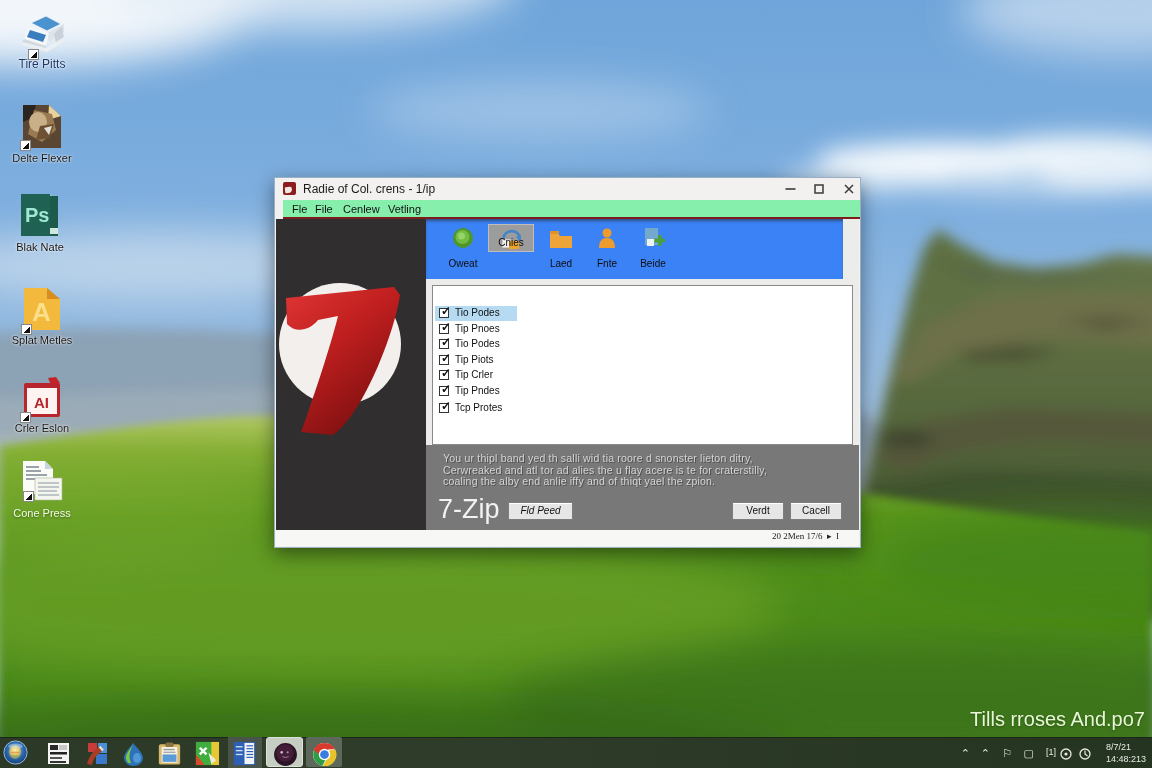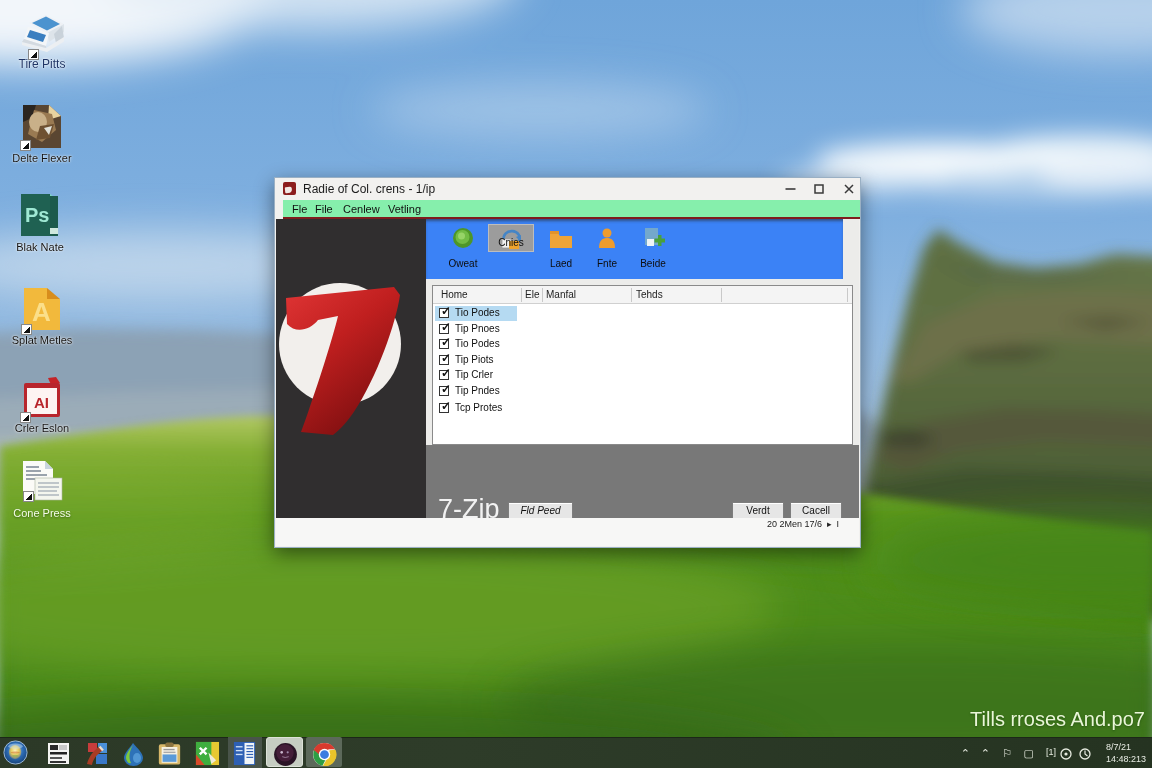--- a/index.html
+++ b/index.html
@@ -308,17 +308,6 @@
         </div>
       </div>
       <div id="list">
-        <div id="lhead">
-          <span class="hcol" style="left:8px;">Home</span>
-          <span class="hcol" style="left:92px;">Ele</span>
-          <span class="hcol" style="left:113px;">Manfal</span>
-          <span class="hcol" style="left:203px;">Tehds</span>
-          <span class="hsep" style="left:88px;"></span>
-          <span class="hsep" style="left:109px;"></span>
-          <span class="hsep" style="left:198px;"></span>
-          <span class="hsep" style="left:288px;"></span>
-          <span class="hsep" style="left:414px;"></span>
-        </div>
         <div class="lrow" style="top:20px; width:82px; background:#b5daf2;">
             <span class="cb"></span>
             <span class="rtx">Tio Podes</span>

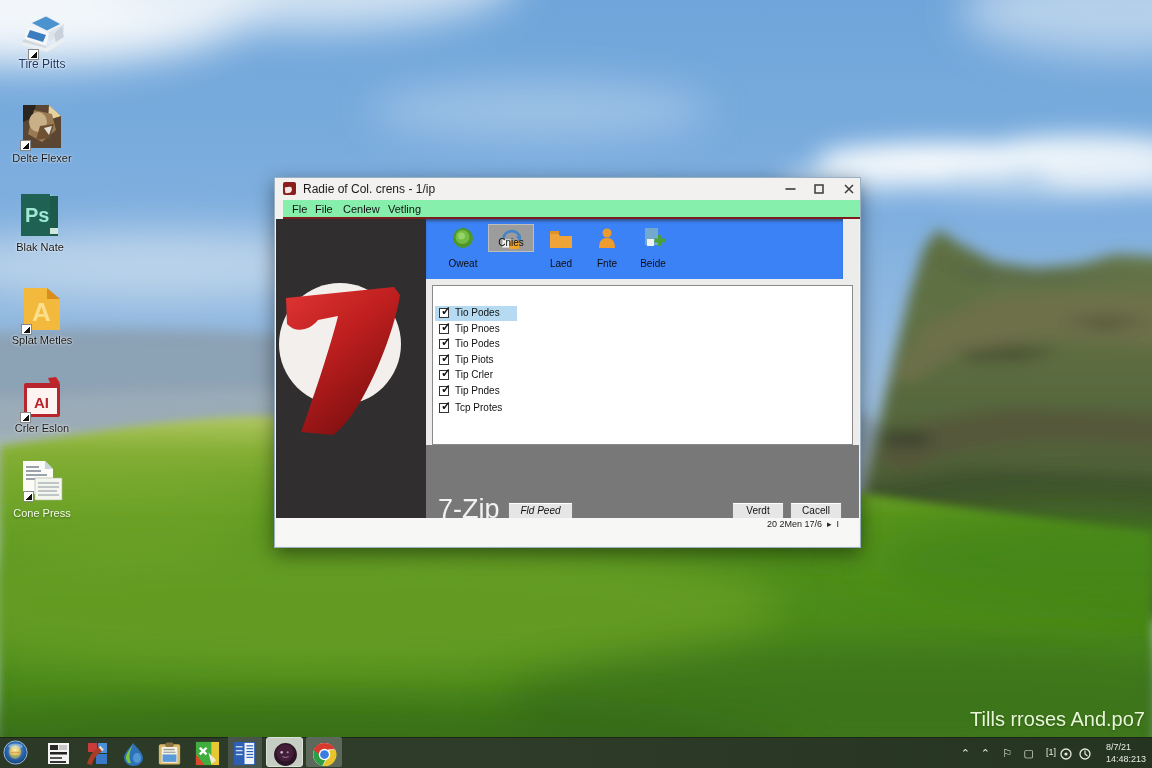--- a/index.html
+++ b/index.html
@@ -338,6 +338,9 @@
           </div>
       </div>
       <div id="graybot">
+        <div id="blurb">You ur thipl band yed th salli wid tia roore d snonster lieton ditry,<br>
+        Cerwreaked and atl tor ad alies the u flay acere is te for craterstilly,<br>
+        coaling the alby end anlie iffy and of thiqt yael the zpion.</div>
         <div id="zip7">7-Zip</div>
         <div class="btn" style="left:82px; top:57px; width:65px;font-style:italic;">Fld Peed</div>
         <div class="btn" style="left:306px; top:57px; width:52px;">Verdt</div>

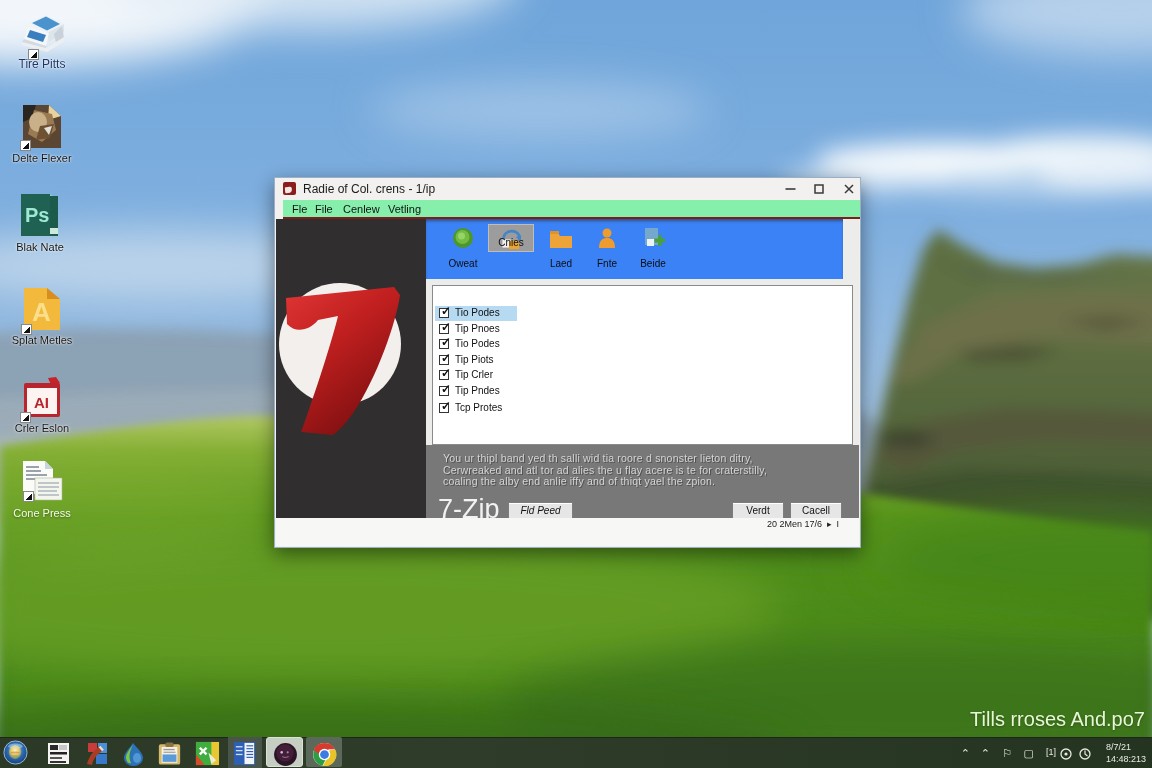--- a/index.html
+++ b/index.html
@@ -41,7 +41,7 @@
   #blurb { position:absolute; left:17px; top:8px; font-size:10.5px; line-height:11.6px; color:#d4d4d4; text-shadow:1px 1px 0 rgba(40,40,40,.5); letter-spacing:0.2px; }
   #zip7 { position:absolute; left:12px; top:49px; font-size:27px; color:#f2f2f2; letter-spacing:0px; }
   .btn { position:absolute; height:18px; background:#e6e6e6; border:1px solid #7d7d7d; font-size:10px; color:#111; text-align:center; line-height:16px; box-shadow:inset 0 1px 0 #fff; }
-  #statusbar { position:absolute; left:1px; right:1px; bottom:1px; height:28px; background:#f7f7f6; font-size:9px; color:#222; }
+  #statusbar { position:absolute; left:1px; right:1px; bottom:1px; height:16px; background:#f7f7f6; font-size:9px; color:#222;font-family:Liberation Serif, serif; }
   
   #taskbar { position:absolute; left:0; bottom:0; width:1152px; height:31px; background:linear-gradient(90deg,#2c3927 0%, #2e3c29 40%, #253321 100%); border-top:1px solid #1c2718; }
   .tkico { position:absolute; top:3px; width:25px; height:25px; }

